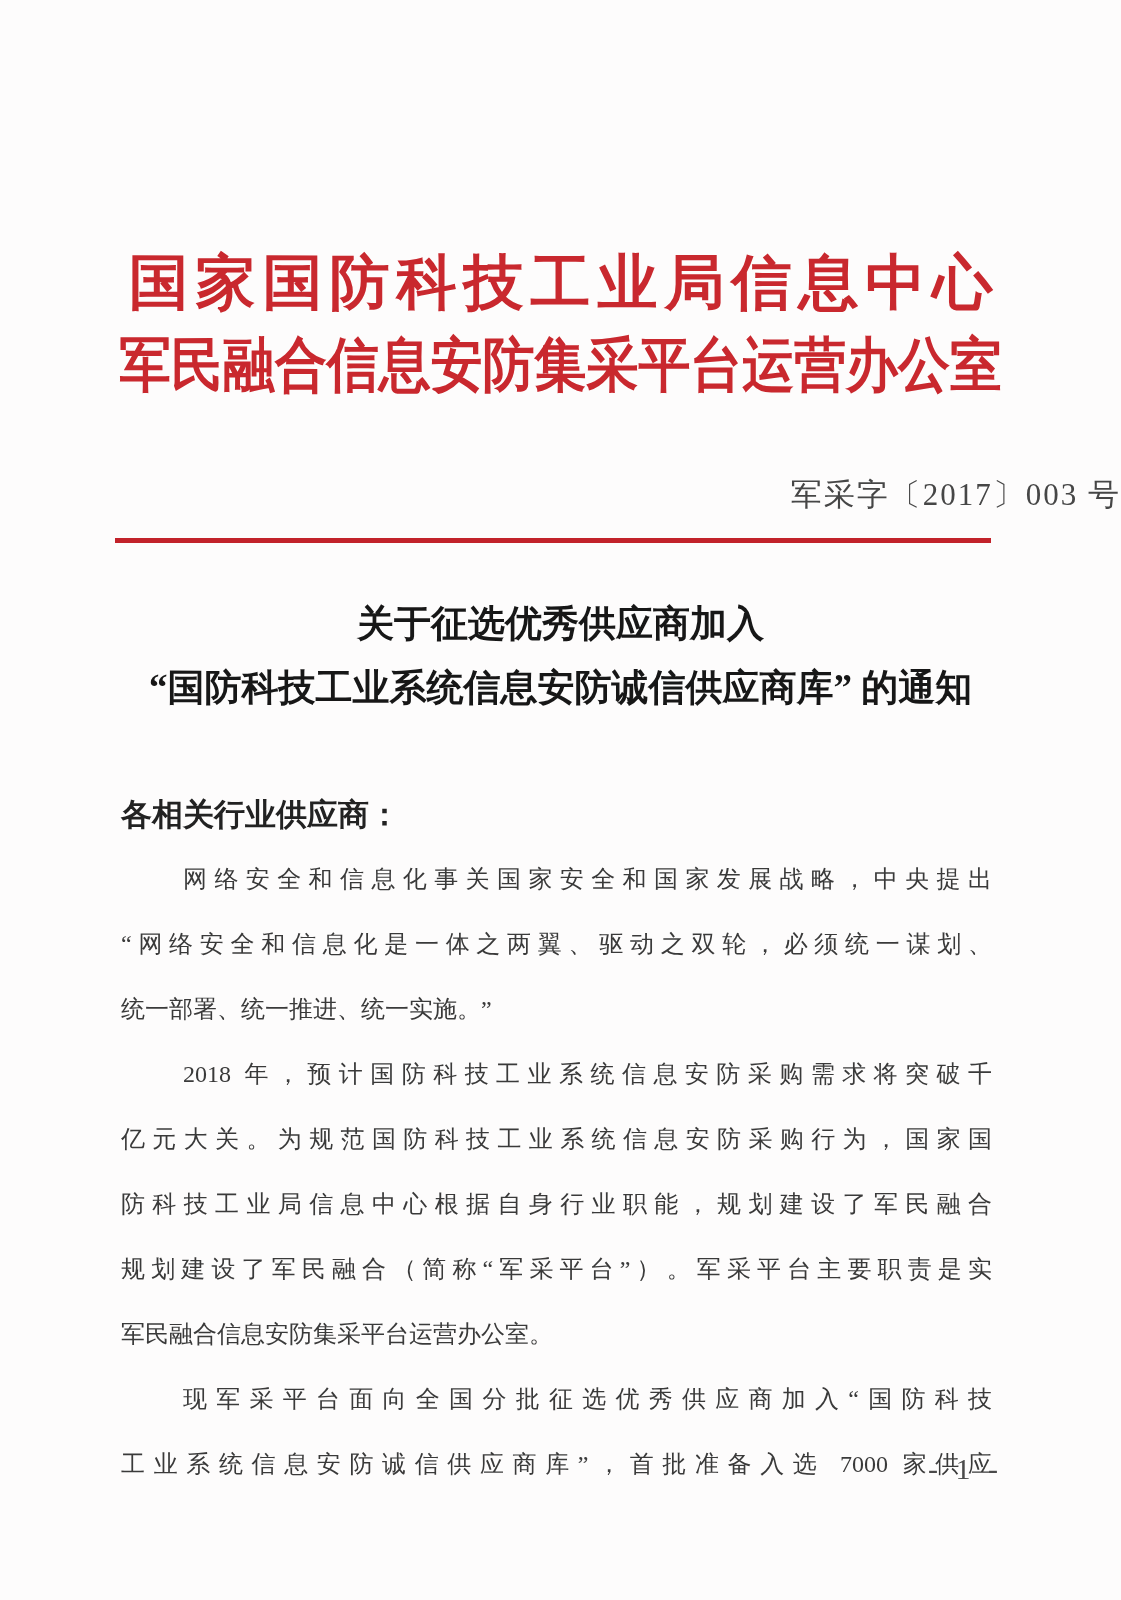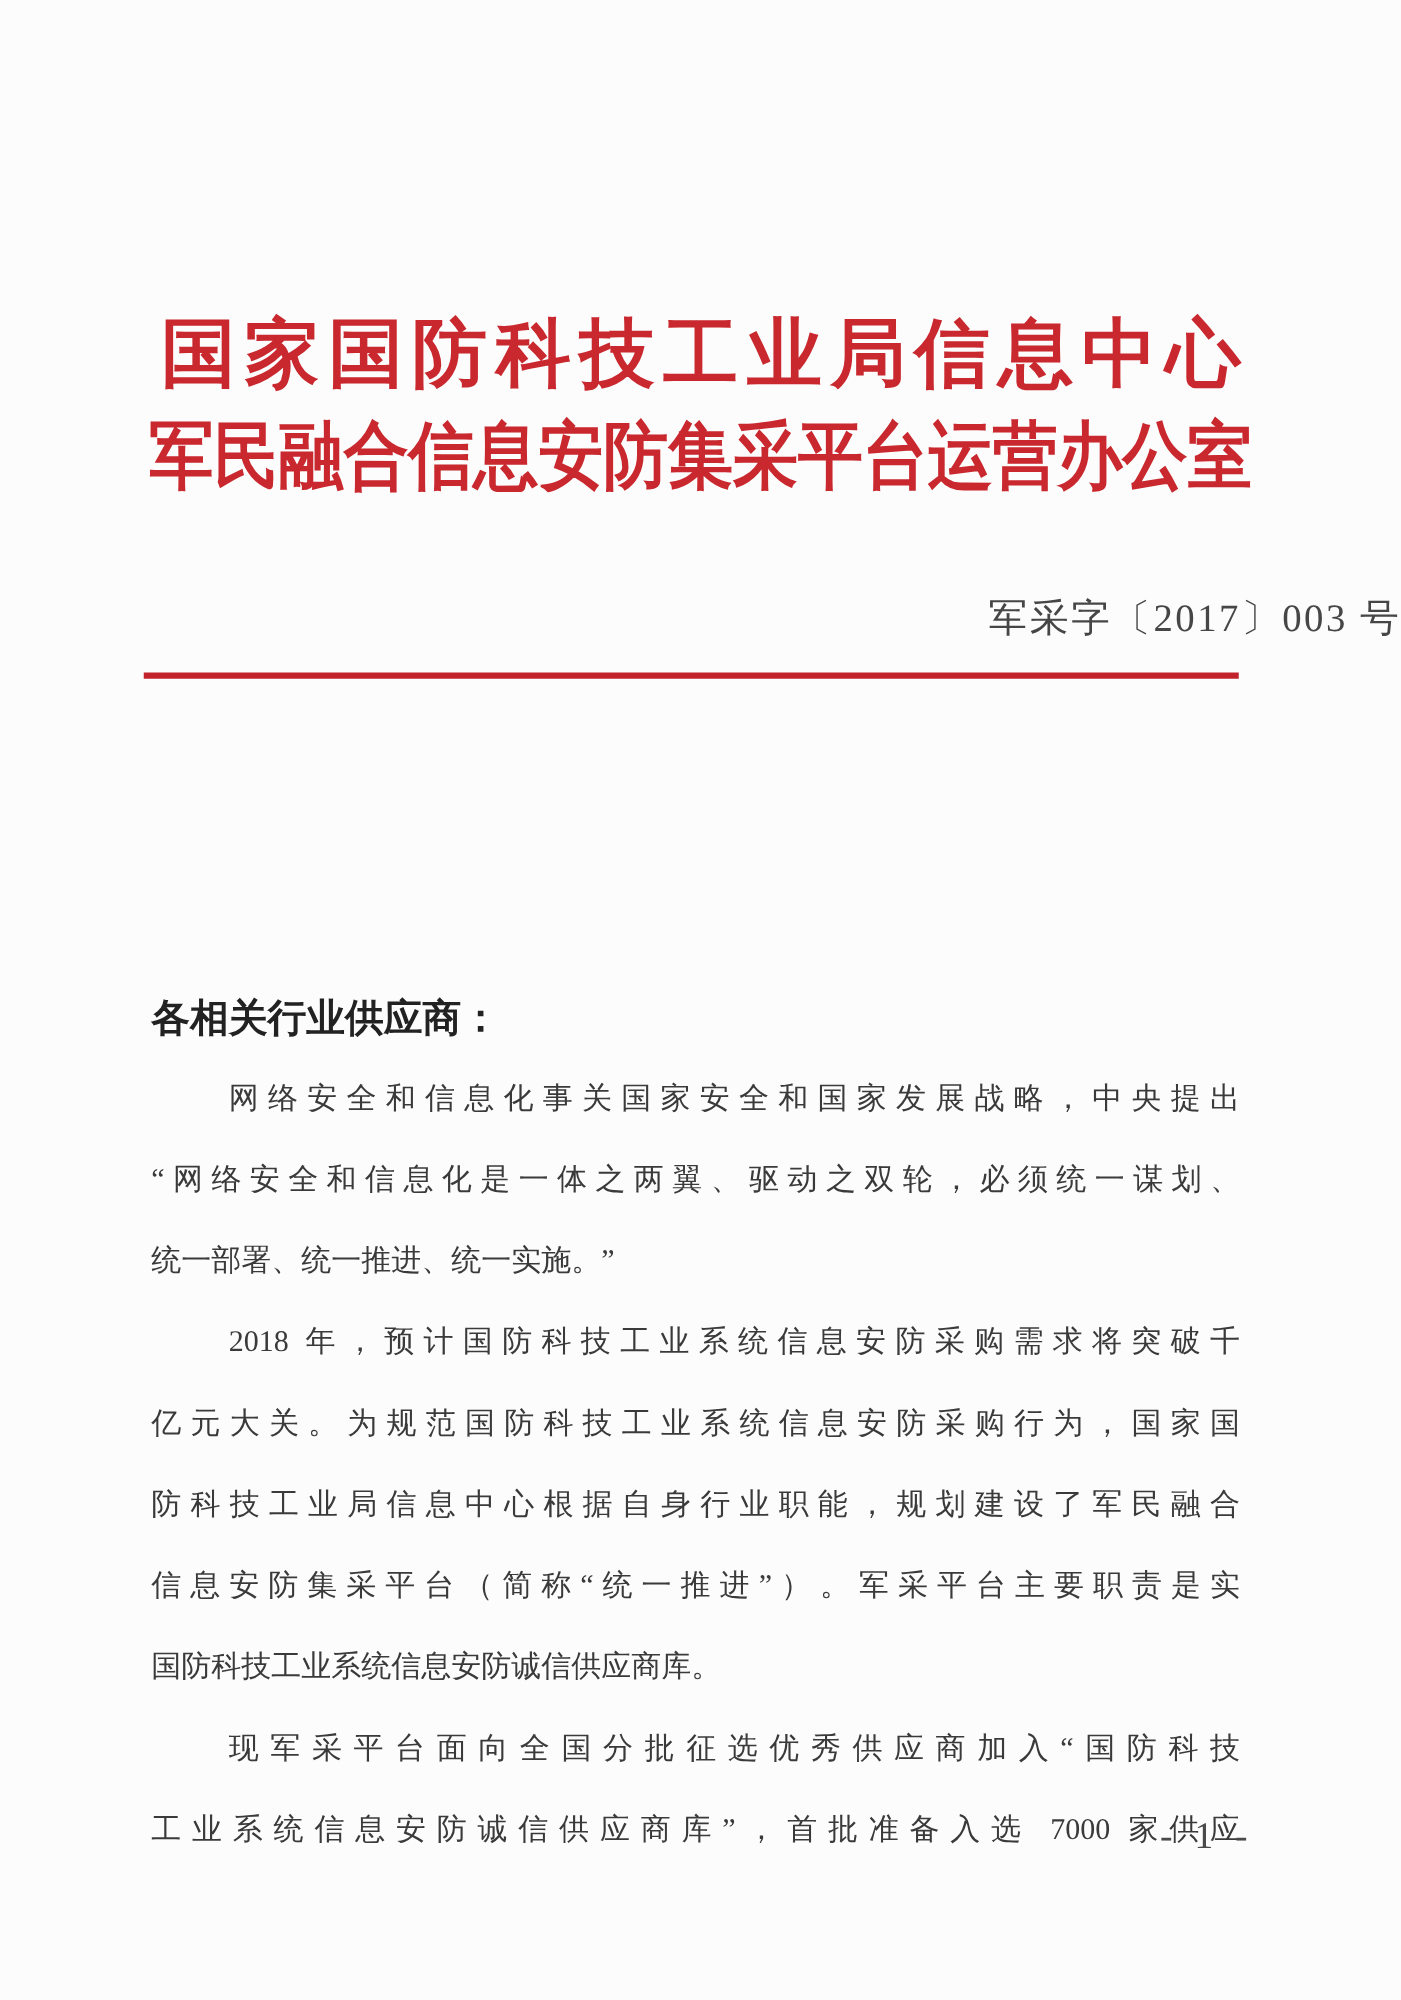--- a/index.html
+++ b/index.html
@@ -128,6 +128,10 @@
 
   <div class="red-rule"></div>
 
+  <div class="doc-title">
+    <div>关于征选优秀供应商加入</div>
+    <div>“国防科技工业系统信息安防诚信供应商库” 的通知</div>
+  </div>
 
   <div class="body-block">
     <div class="salutation">各相关行业供应商：</div>

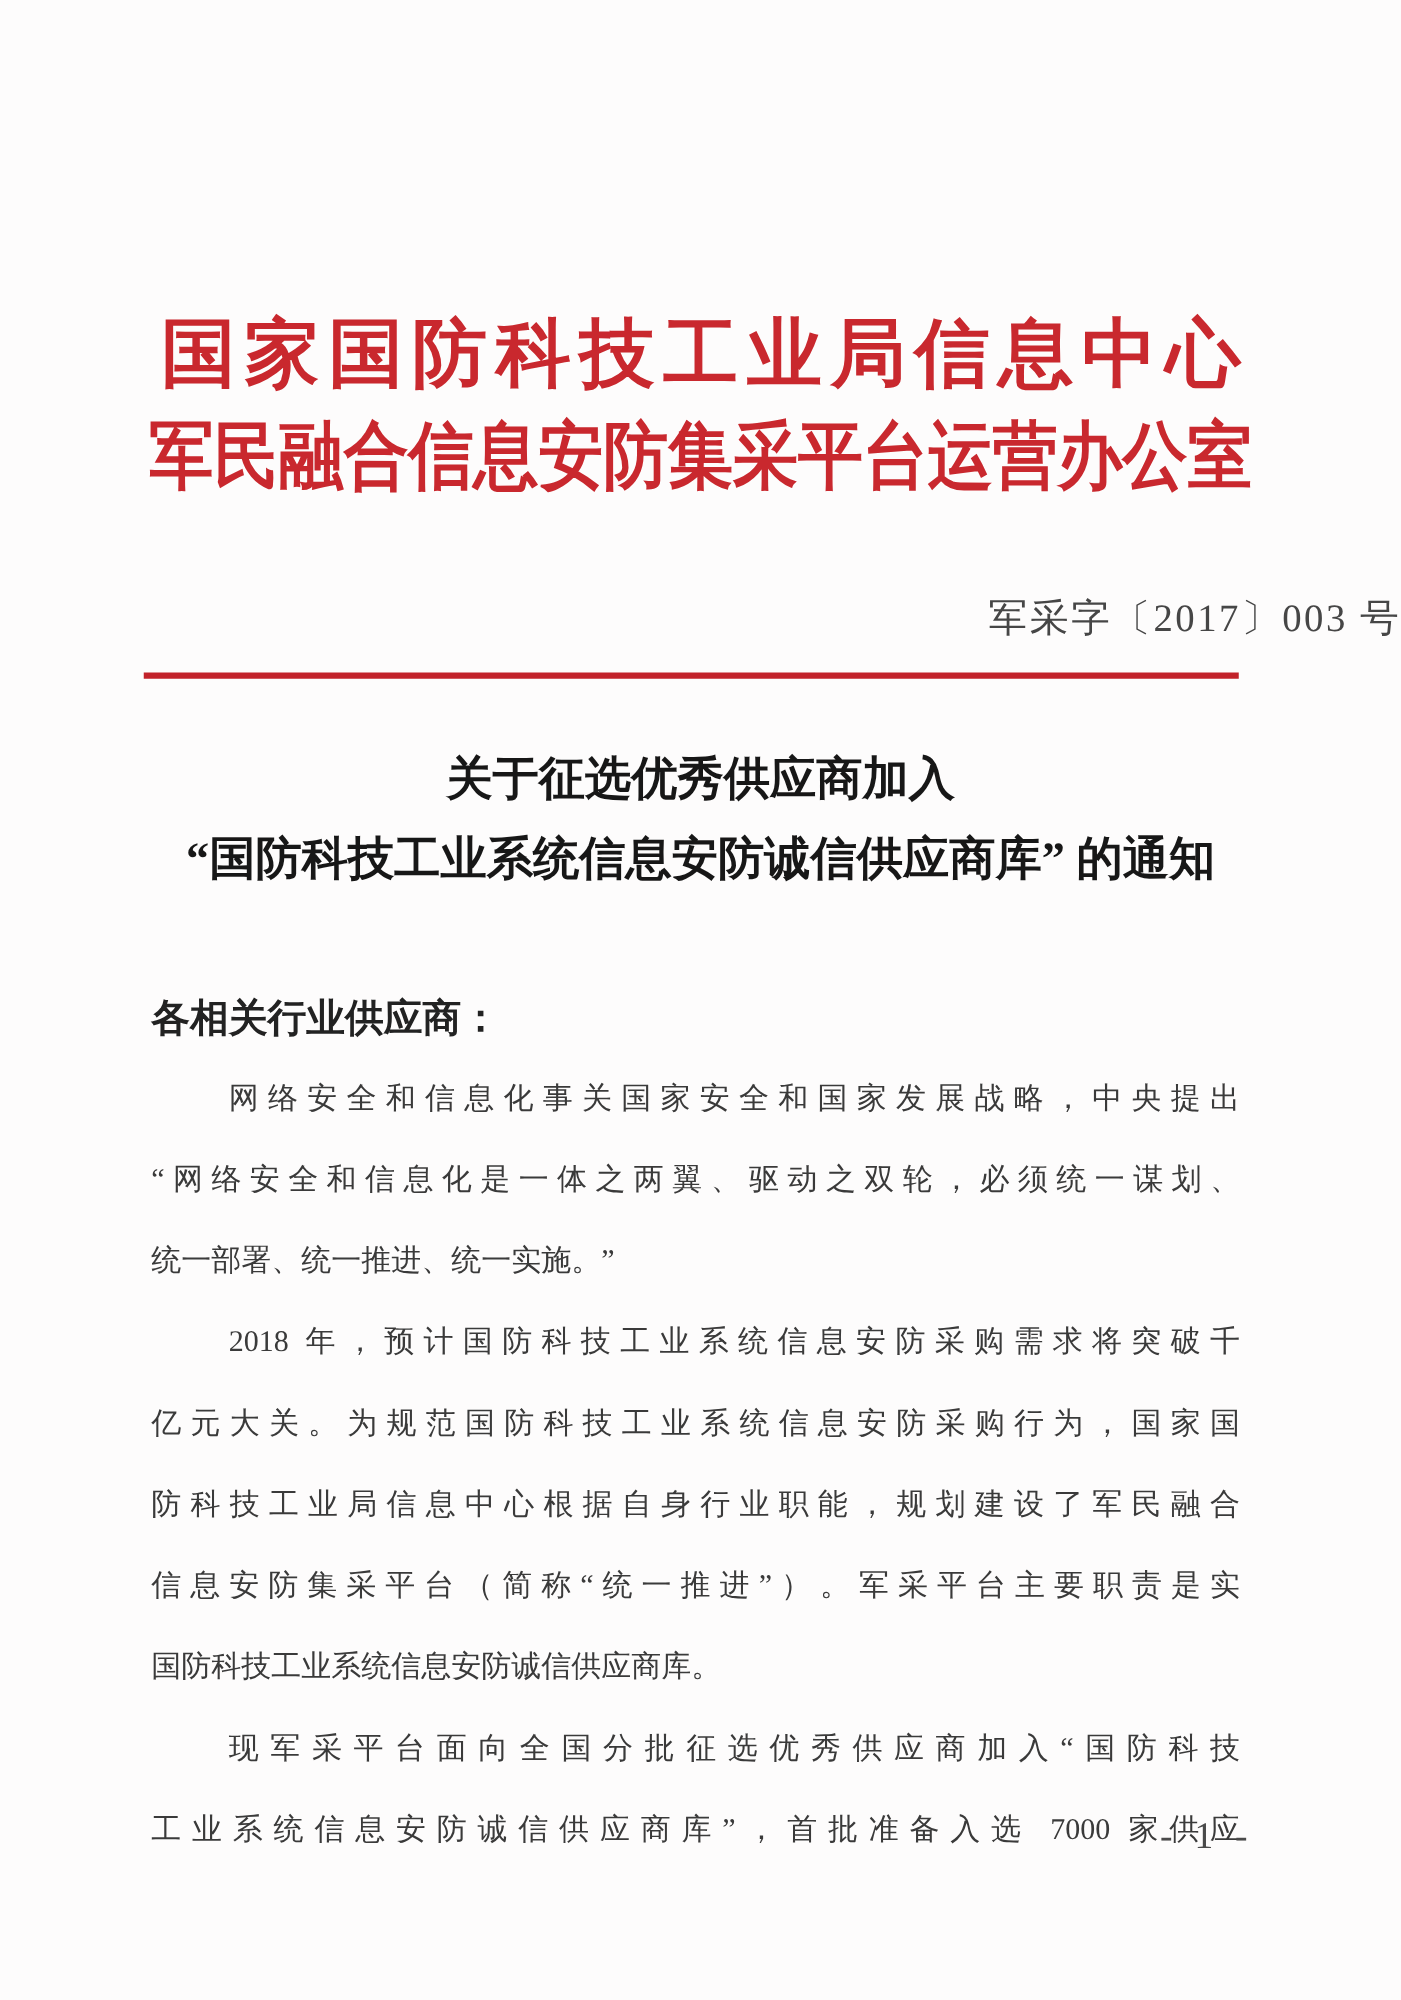--- a/index.html
+++ b/index.html
@@ -142,7 +142,7 @@
         <div class="body-line indent fill">2018 年，预计国防科技工业系统信息安防采购需求将突破千</div>
         <div class="body-line fill">亿元大关。为规范国防科技工业系统信息安防采购行为，国家国</div>
         <div class="body-line fill">防科技工业局信息中心根据自身行业职能，规划建设了军民融合</div>
-        <div class="body-line fill">信息安防集采平台（简称“统一推进”）。军采平台主要职责是实</div>
+        <div class="body-line fill">规划建设了军民融合（简称“军采平台”）。军采平台主要职责是实</div>
         <div class="body-line">国防科技工业系统信息安防诚信供应商库。</div>
         <div class="body-line indent fill">现军采平台面向全国分批征选优秀供应商加入“国防科技</div>
         <div class="body-line fill">工业系统信息安防诚信供应商库”，首批准备入选 7000 家供应</div>

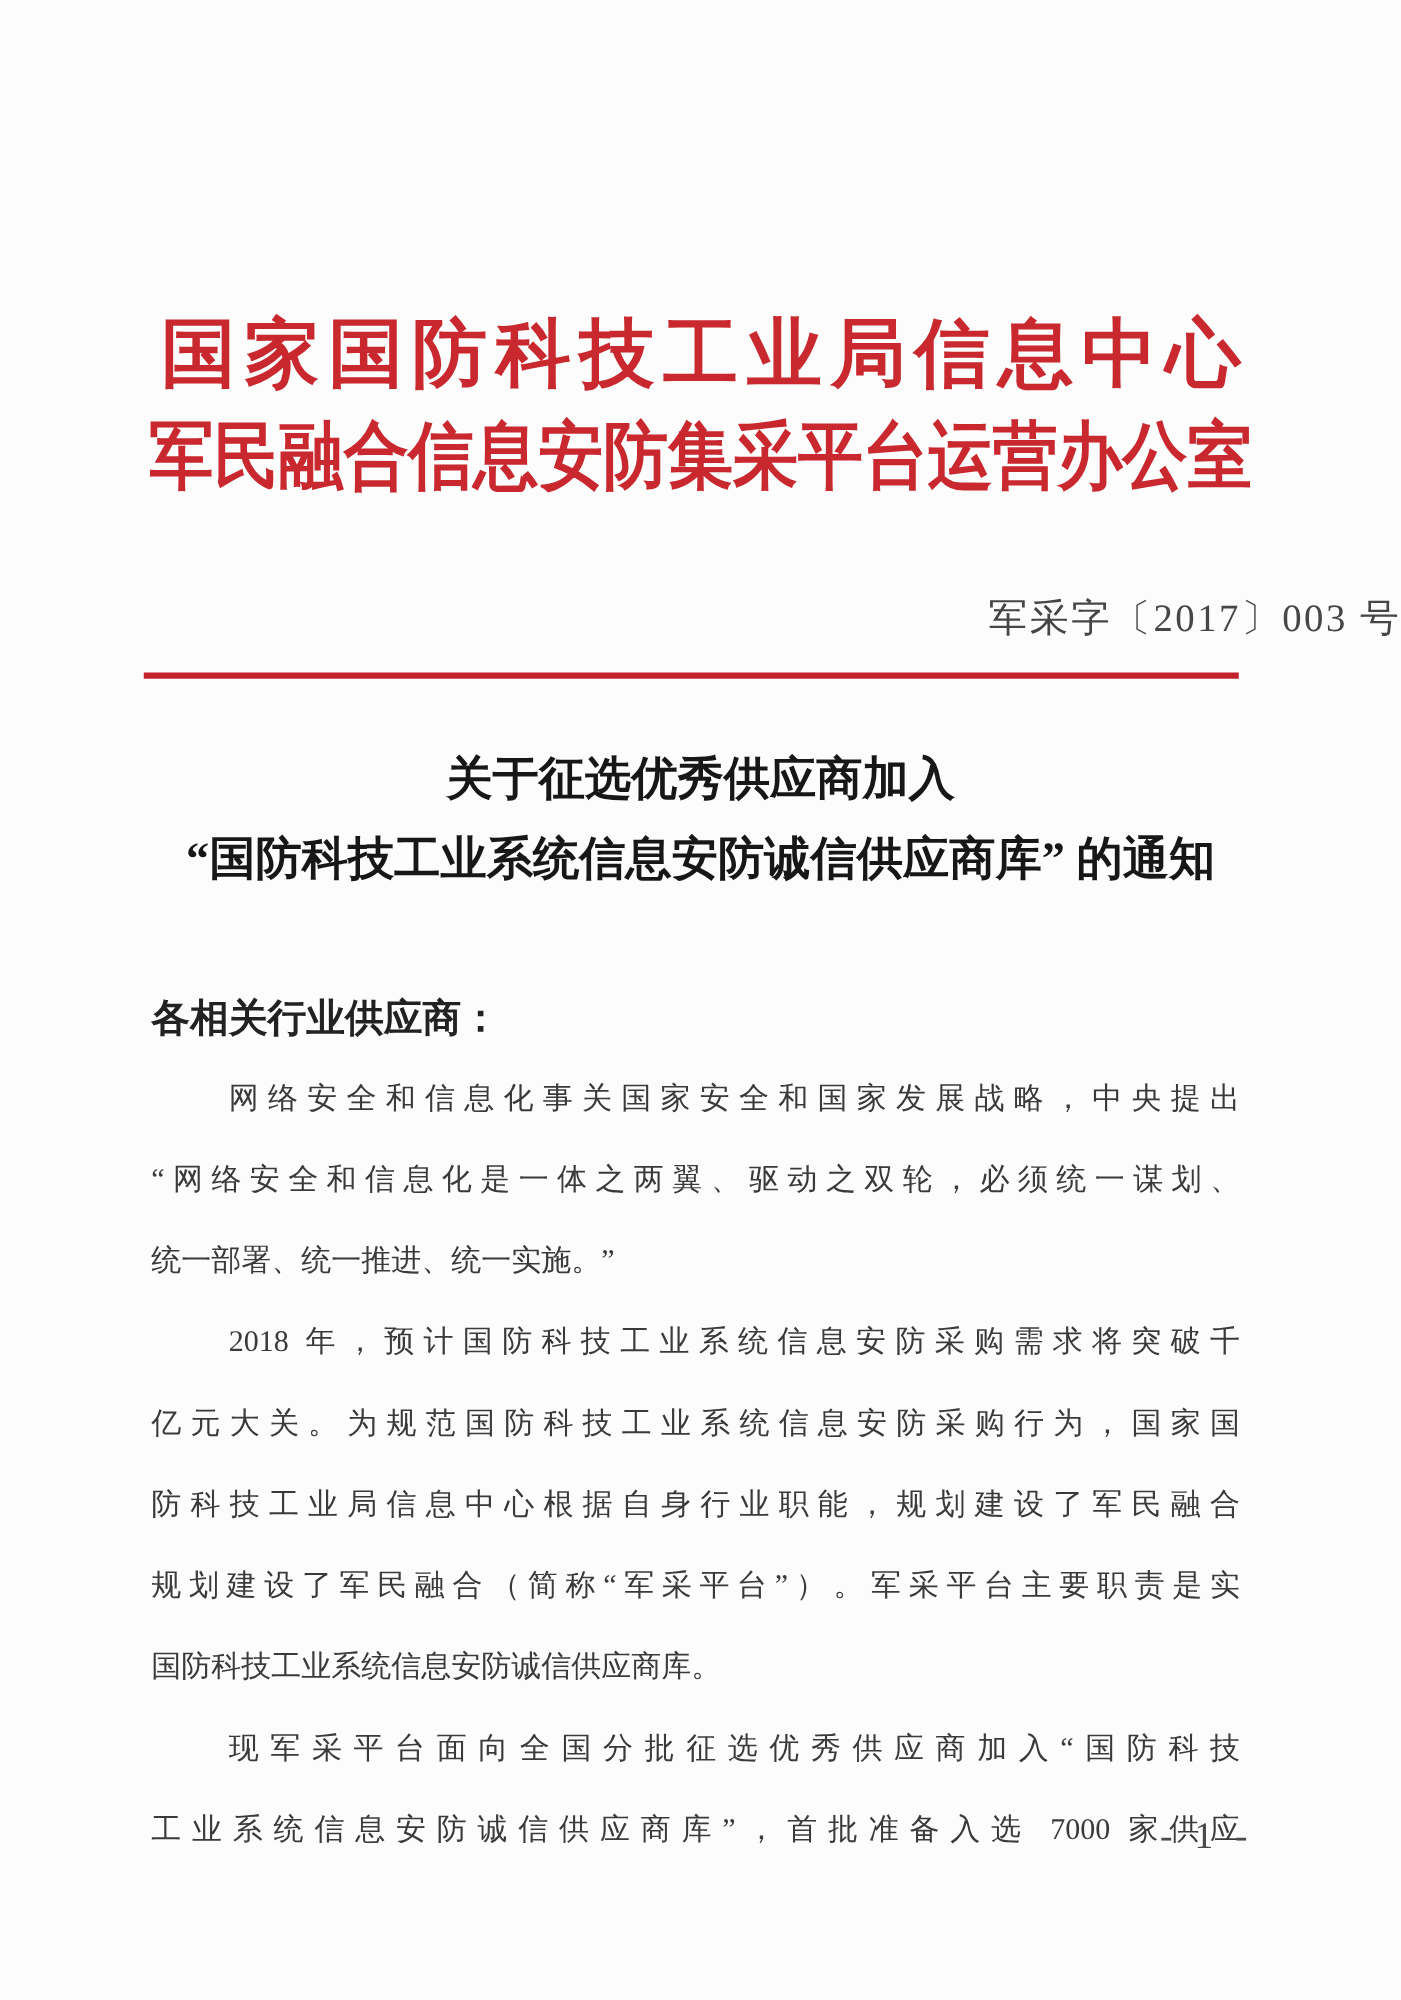--- a/index.html
+++ b/index.html
@@ -143,7 +143,7 @@
         <div class="body-line fill">亿元大关。为规范国防科技工业系统信息安防采购行为，国家国</div>
         <div class="body-line fill">防科技工业局信息中心根据自身行业职能，规划建设了军民融合</div>
         <div class="body-line fill">规划建设了军民融合（简称“军采平台”）。军采平台主要职责是实</div>
-        <div class="body-line">国防科技工业系统信息安防诚信供应商库。</div>
+        <div class="body-line">军民融合信息安防集采平台运营办公室。</div>
         <div class="body-line indent fill">现军采平台面向全国分批征选优秀供应商加入“国防科技</div>
         <div class="body-line fill">工业系统信息安防诚信供应商库”，首批准备入选 7000 家供应</div>
       </div>

